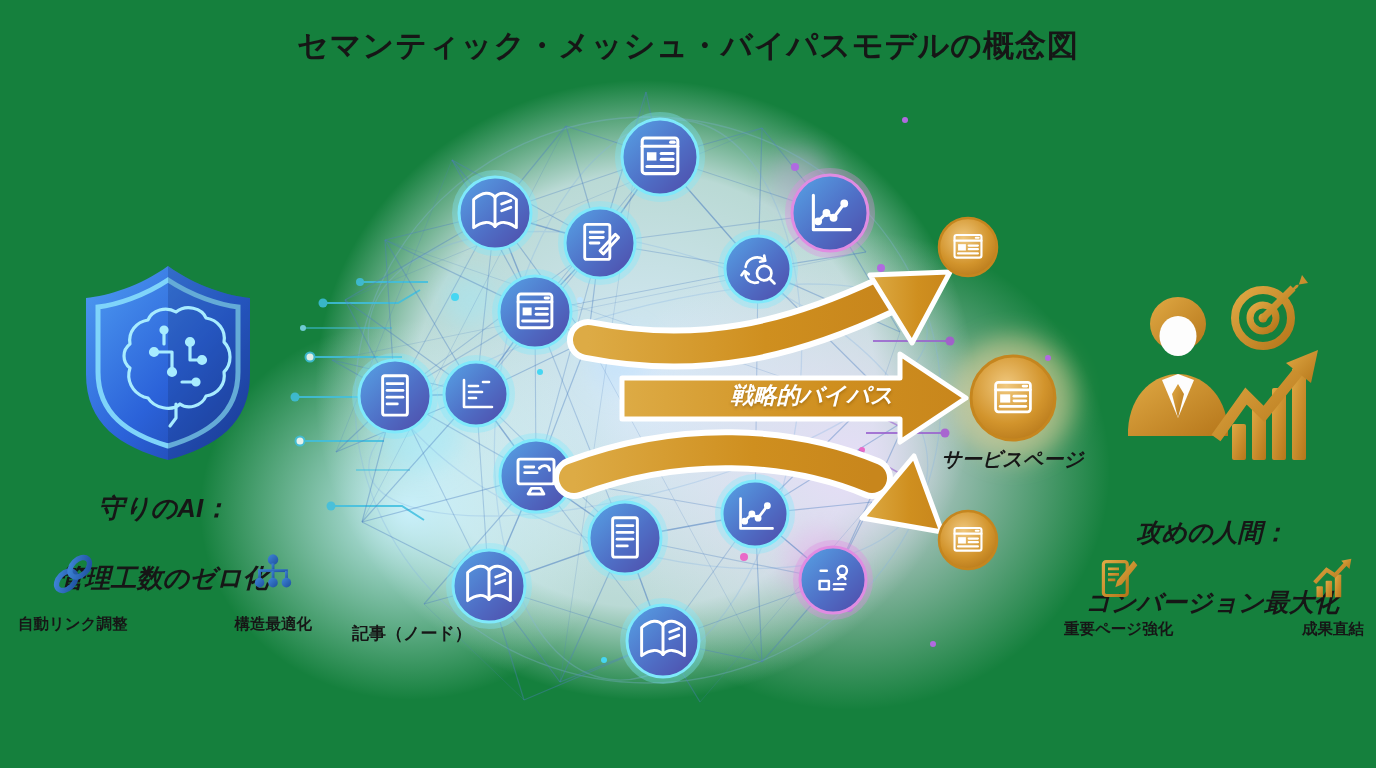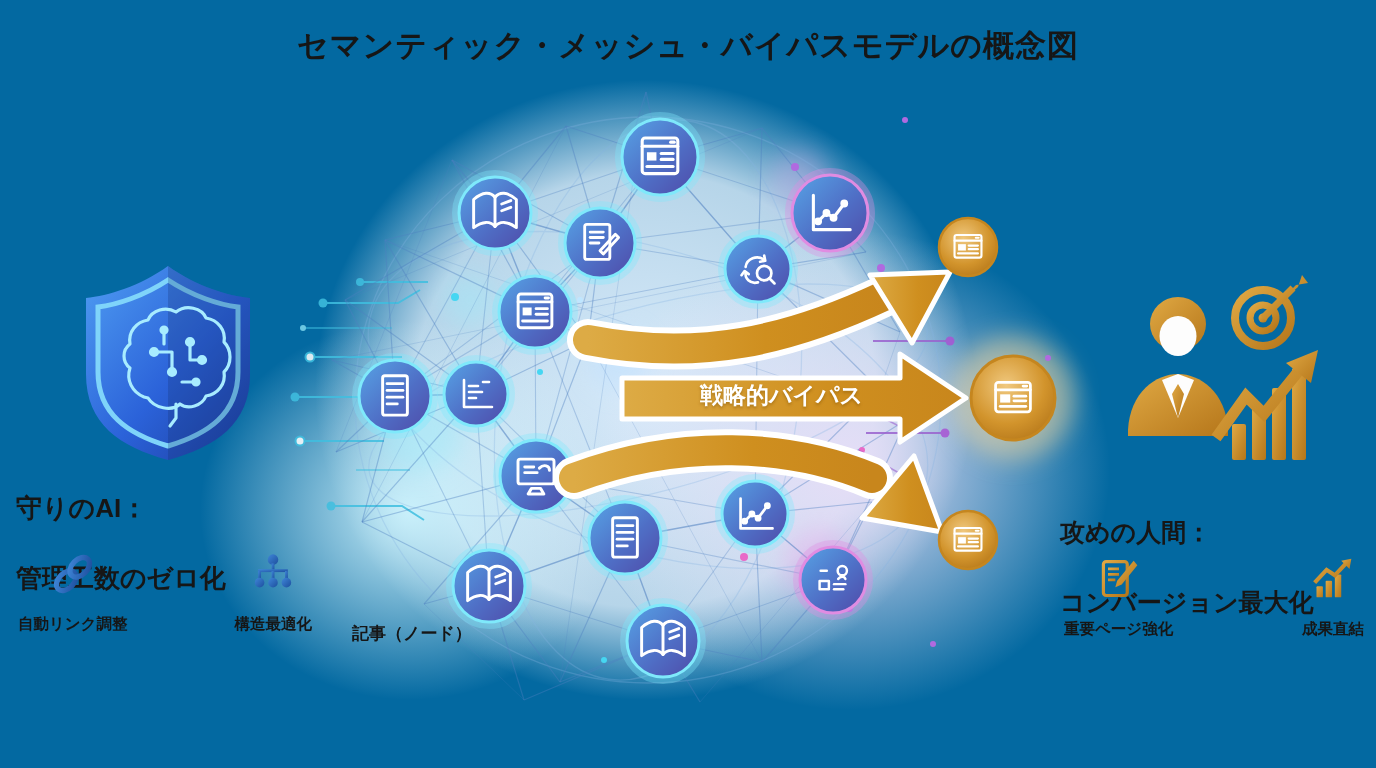--- a/index.html
+++ b/index.html
@@ -4,7 +4,7 @@
 <style>
   html,body{margin:0;padding:0;background:#ffffff;}
   #stage{
-    position:relative;width:1376px;height:768px;overflow:hidden;background:#0369a1;
+    position:relative;width:1376px;height:768px;overflow:hidden;background:#15803d;
     font-family:"Liberation Sans","DejaVu Sans",sans-serif;color:#161616;
   }
   #scene{position:absolute;left:0;top:0;}

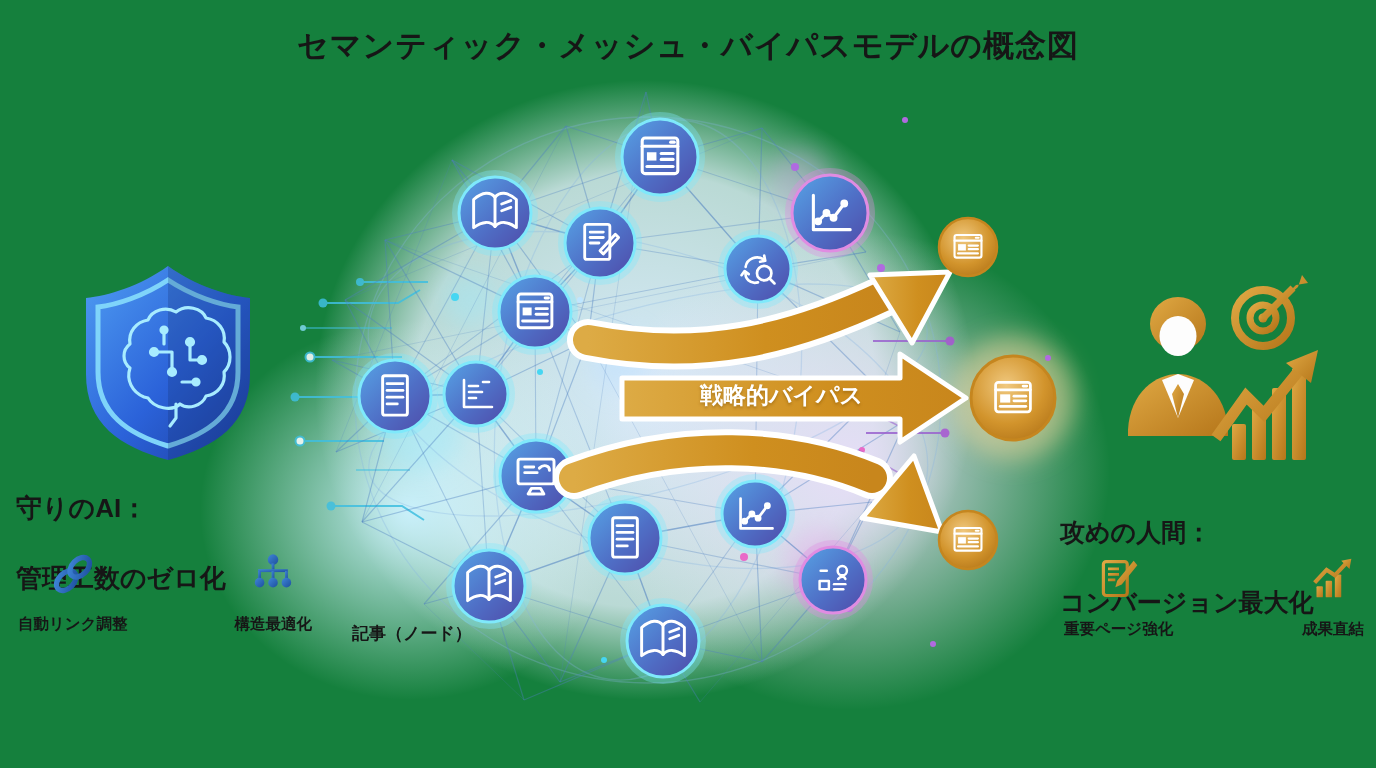--- a/index.html
+++ b/index.html
@@ -9,7 +9,7 @@
   }
   #scene{position:absolute;left:0;top:0;}
   .txt{position:absolute;font-weight:800;line-height:1.3;white-space:pre-line;}
-  .center{}
+  .center{text-align:center;font-style:italic;}
   #title{left:0;top:26px;width:100%;font-size:31px;letter-spacing:1px;text-align:center;}
   #left-heading{left:16px;top:456px;width:295px;font-size:26px;line-height:1.35;}
   #right-heading{left:1060px;top:480px;width:304px;font-size:25px;line-height:1.4;}

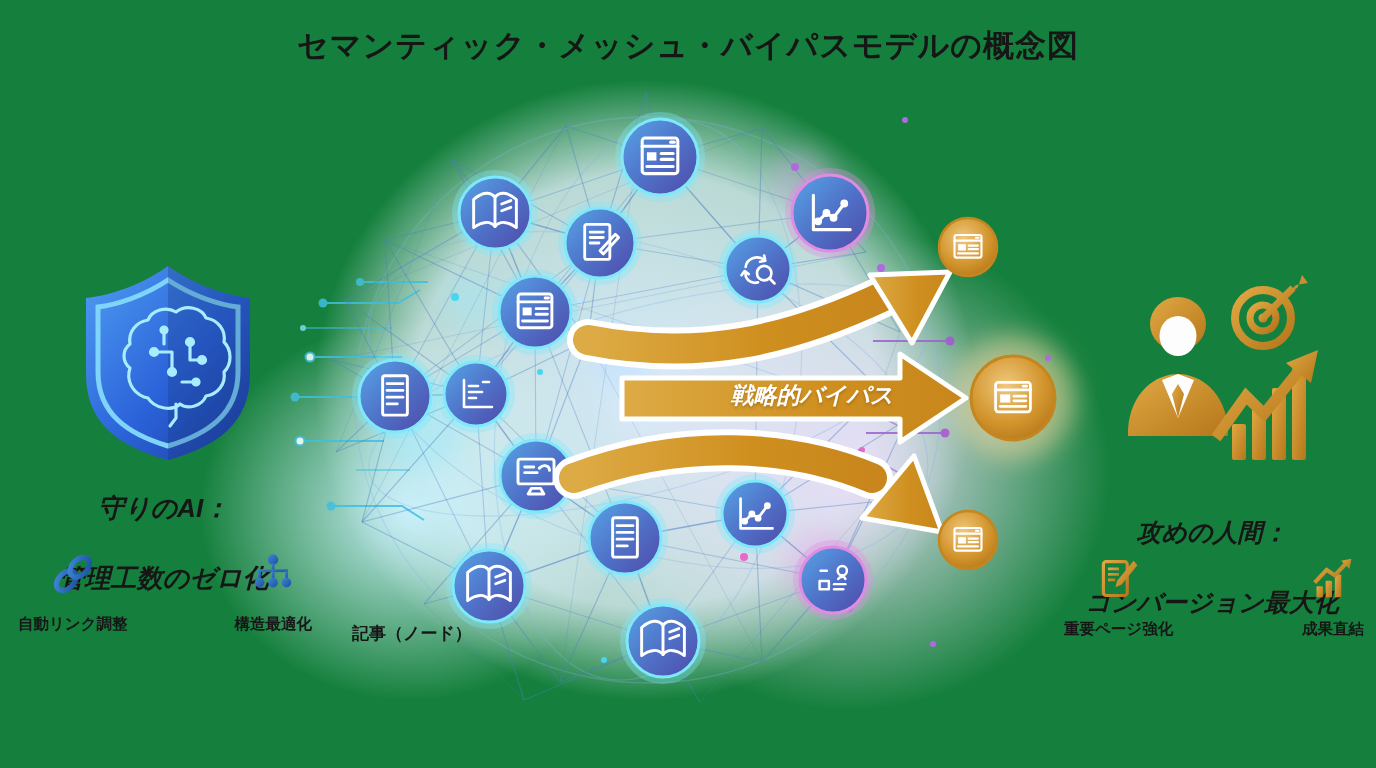--- a/index.html
+++ b/index.html
@@ -502,6 +502,7 @@
   </div>
 
   <div id="bypass-label" class="txt center">戦略的バイパス</div>
+  <div id="service-label" class="txt center">サービスページ</div>
   <div id="articles-caption" class="txt">記事（ノード）</div>
 
   <div id="left-features" class="feature-row">

